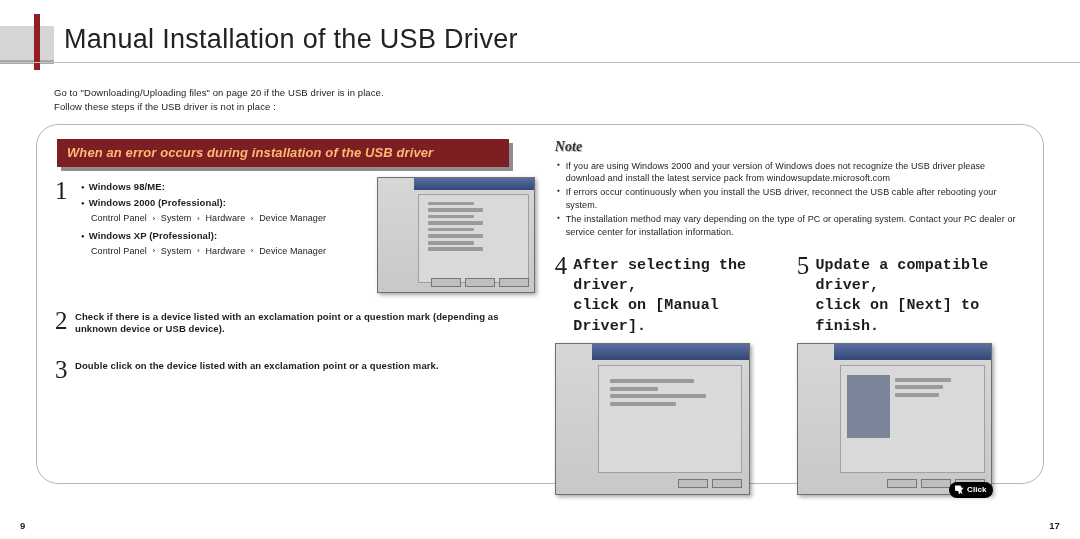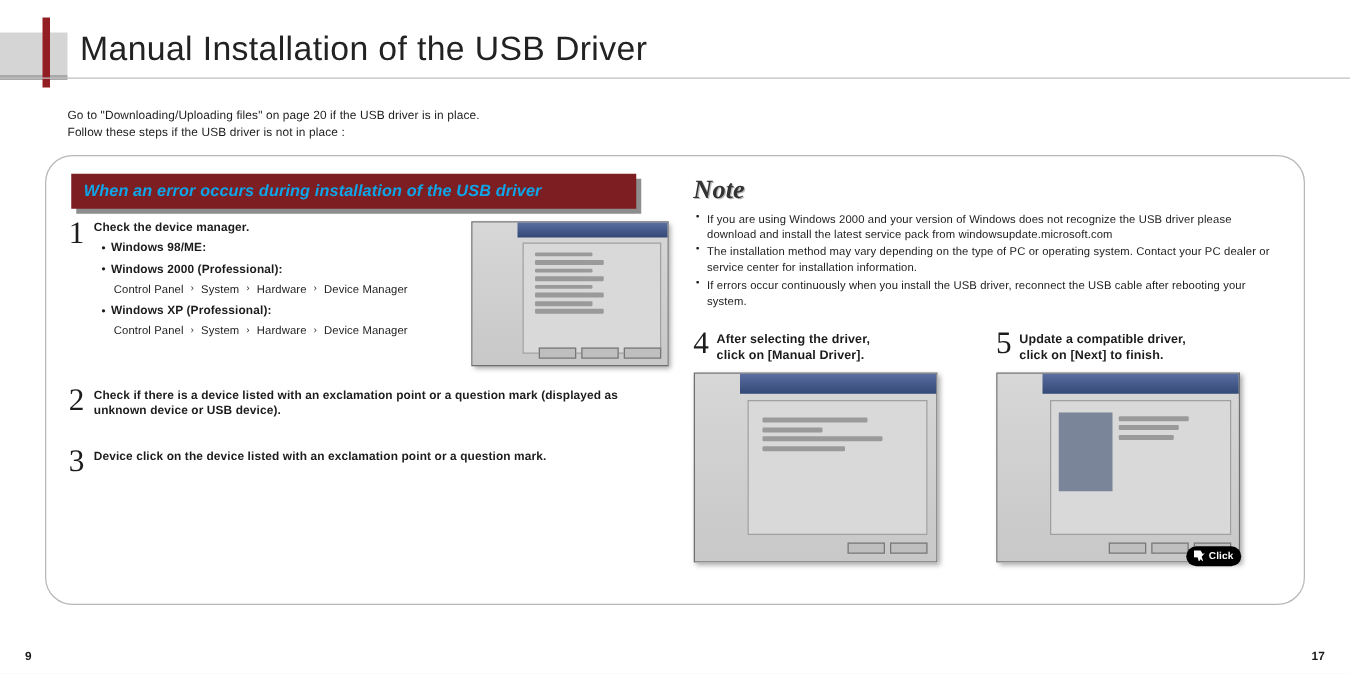--- a/index.html
+++ b/index.html
@@ -102,7 +102,7 @@
 .banner{
   position:absolute; left:0; top:0; width:100%; height:100%;
   background:var(--red);
-  color:#0ea5e9;
+  color:#fdba74;
   font-style:italic;
   font-weight:600;
   font-size:13px;

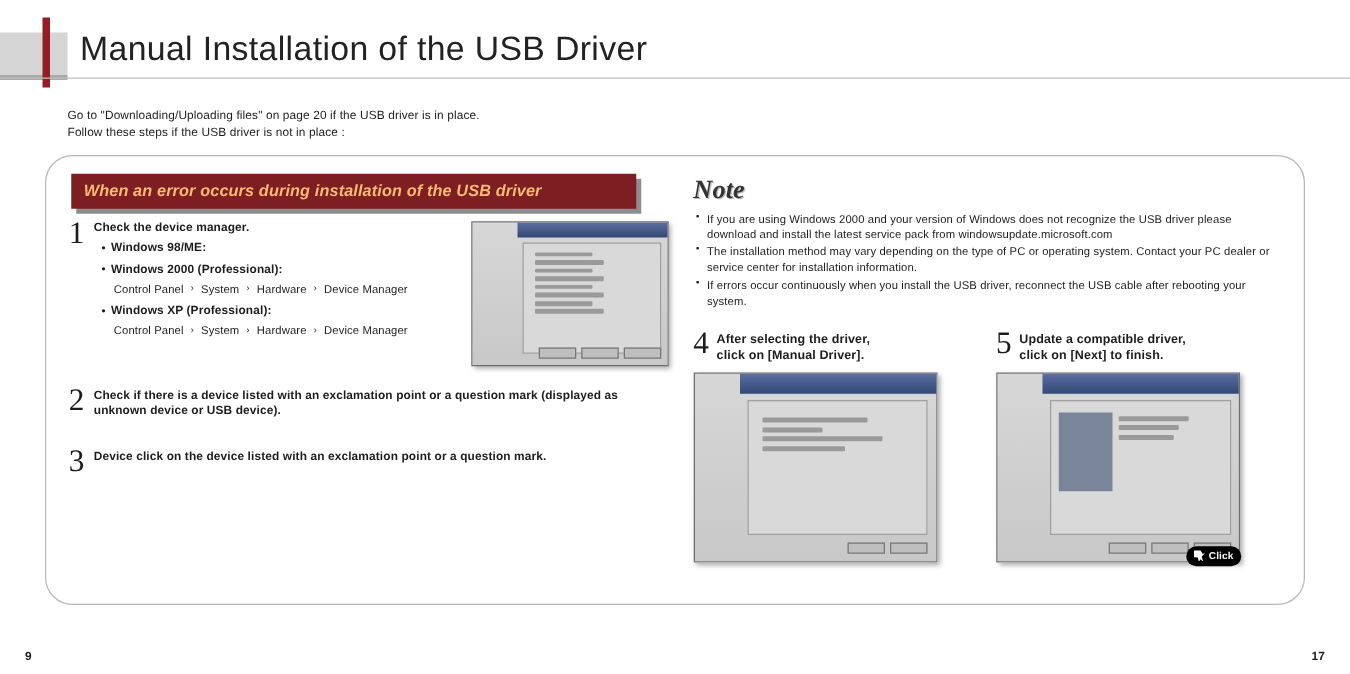--- a/index.html
+++ b/index.html
@@ -173,7 +173,7 @@
 .note-title{
   font-family:"Times New Roman", serif;
   font-style:italic;
-  font-size:21px;
+  font-size:14px;
   color:#333;
   text-shadow: 1px 1px 0 #bbb;
   font-weight:700;

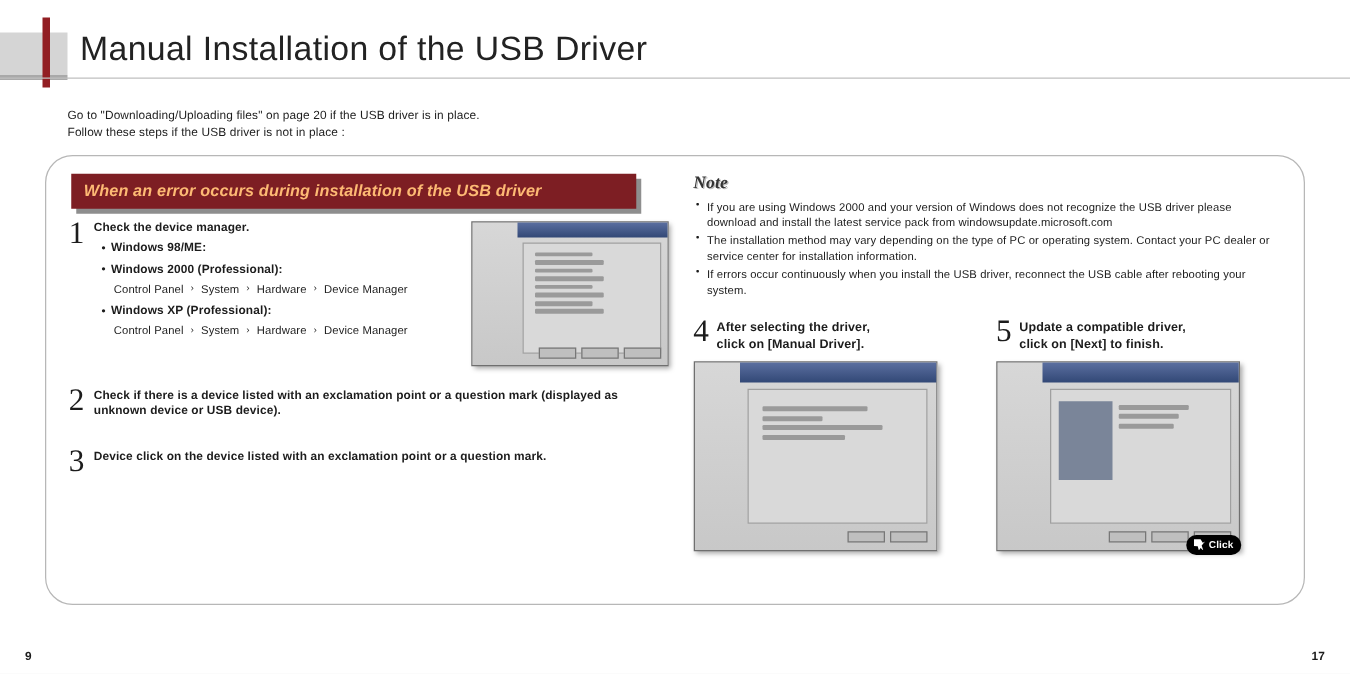--- a/index.html
+++ b/index.html
@@ -269,7 +269,6 @@
           <div class="step">
             <div class="step-num">1</div>
             <div class="step-body">
-              <div>Check the device manager.</div>
 
               <div class="os-block">
                 <div class="os-name">Windows 98/ME:</div>

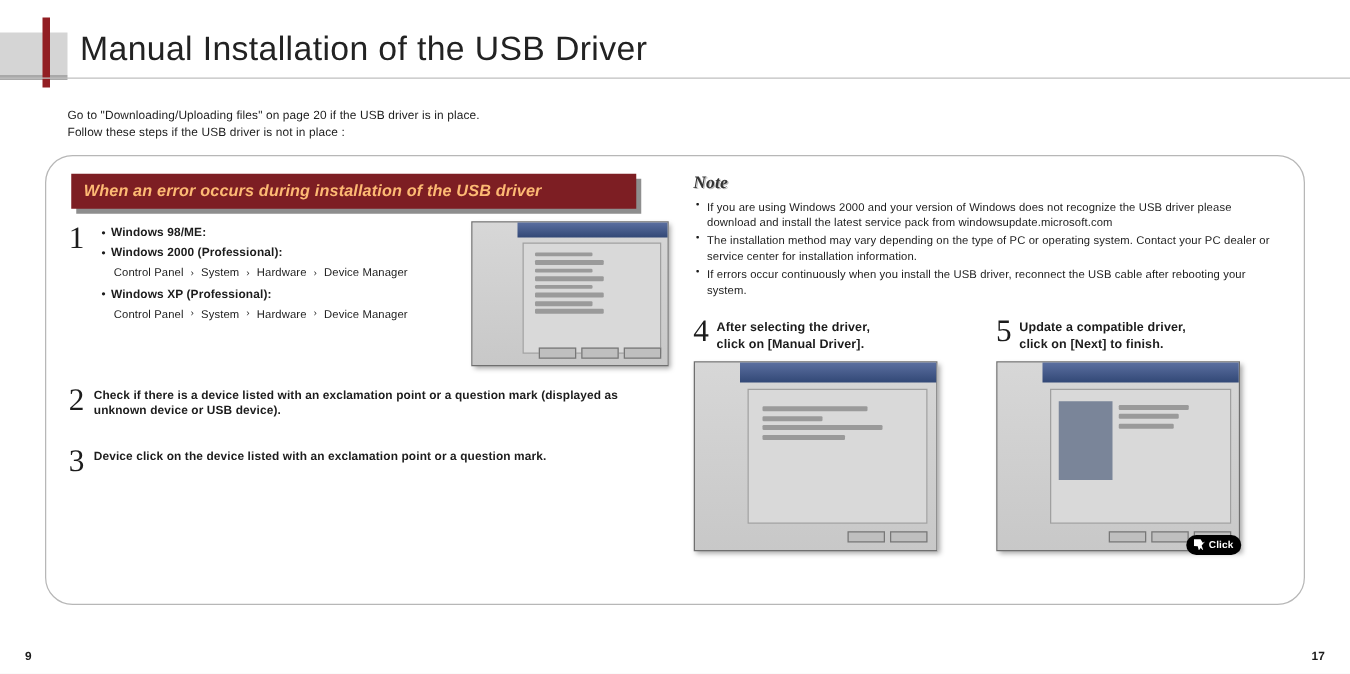--- a/index.html
+++ b/index.html
@@ -342,8 +342,8 @@
       <div class="note-title">Note</div>
       <div class="note-list">
         <div class="note-item">If you are using Windows 2000 and your version of Windows does not recognize the USB driver please download and install the latest service pack from windowsupdate.microsoft.com</div>
+        <div class="note-item">If errors occur continuously when you install the USB driver, reconnect the USB cable after rebooting your system.</div>
         <div class="note-item">The installation method may vary depending on the type of PC or operating system. Contact your PC dealer or service center for installation information.</div>
-        <div class="note-item">If errors occur continuously when you install the USB driver, reconnect the USB cable after rebooting your system.</div>
       </div>
 
       <div class="right-steps">

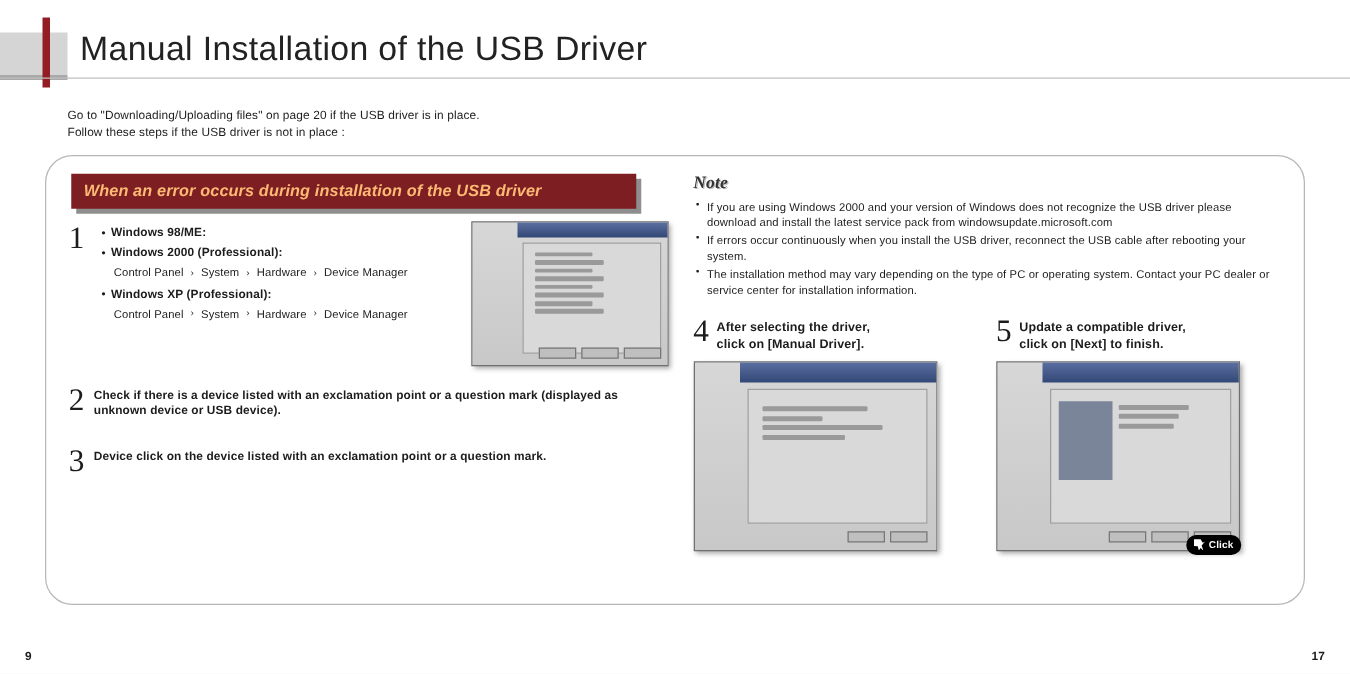--- a/index.html
+++ b/index.html
@@ -205,9 +205,10 @@
 .rstep-head .step-num{ position:static; }
 .rstep-text{
   font-weight:700;
-  font-size:10px;
+  font-size:15px;
   line-height:1.35;
   padding-top:4px;
+  font-family:Liberation Mono, monospace;
 }
 .rshot{ width:195px; height:152px; }
 

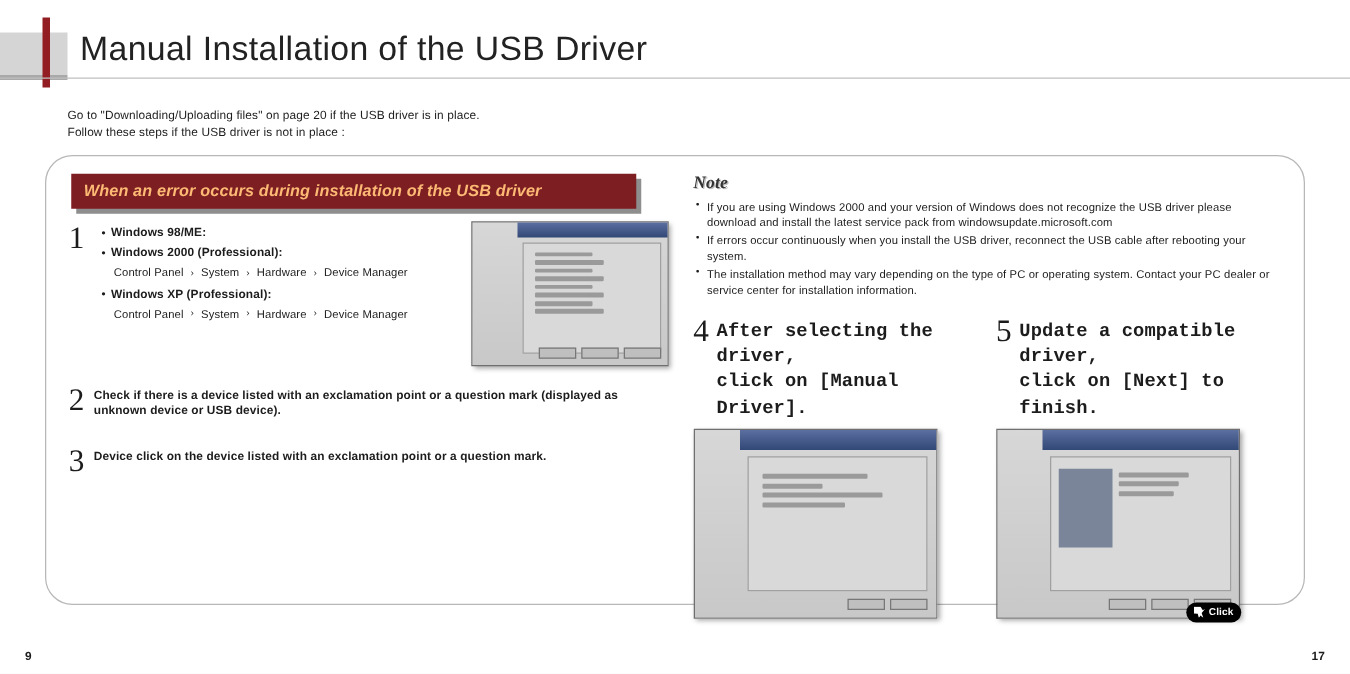--- a/index.html
+++ b/index.html
@@ -330,7 +330,7 @@
 
       <div class="step" style="margin-top:18px;">
         <div class="step-num">2</div>
-        <div class="step-body">Check if there is a device listed with an exclamation point or a question mark (displayed as unknown device or USB device).</div>
+        <div class="step-body">Check if there is a device listed with an exclamation point or a question mark (depending as unknown device or USB device).</div>
       </div>
 
       <div class="step" style="margin-top:24px;">

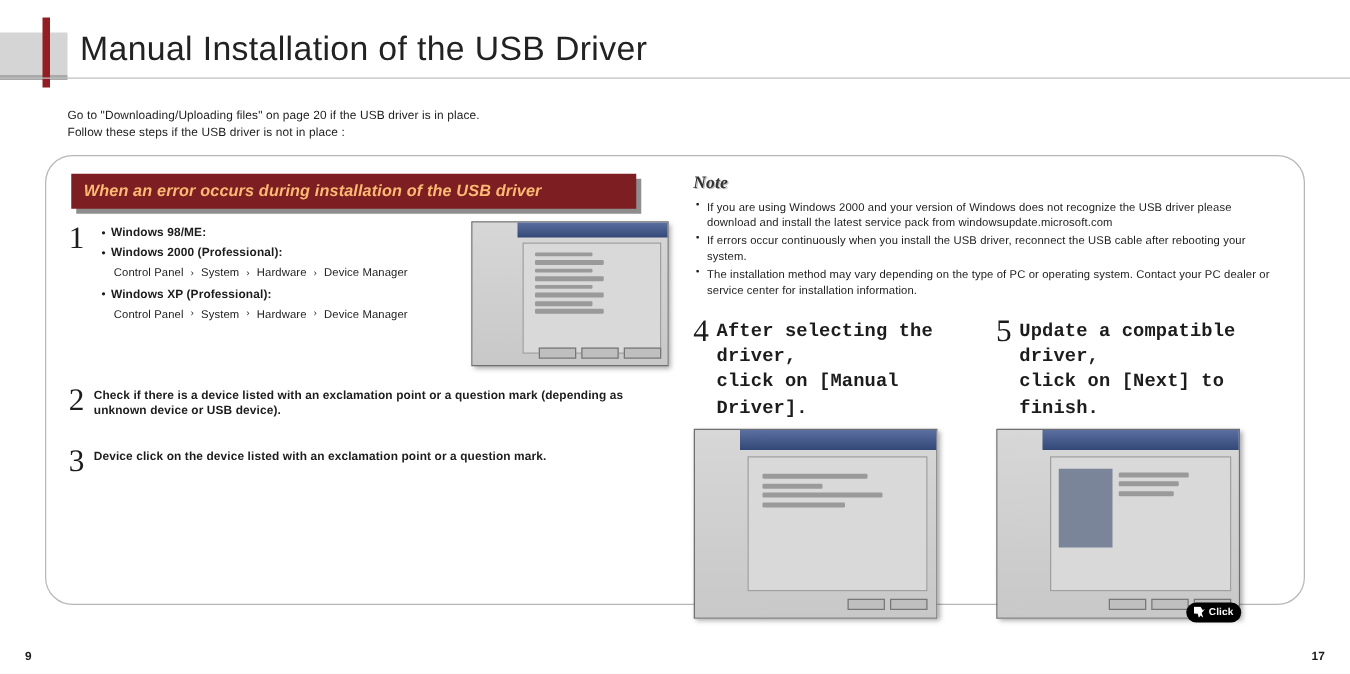--- a/index.html
+++ b/index.html
@@ -335,7 +335,7 @@
 
       <div class="step" style="margin-top:24px;">
         <div class="step-num">3</div>
-        <div class="step-body">Device click on the device listed with an exclamation point or a question mark.</div>
+        <div class="step-body">Double click on the device listed with an exclamation point or a question mark.</div>
       </div>
     </div>
 

